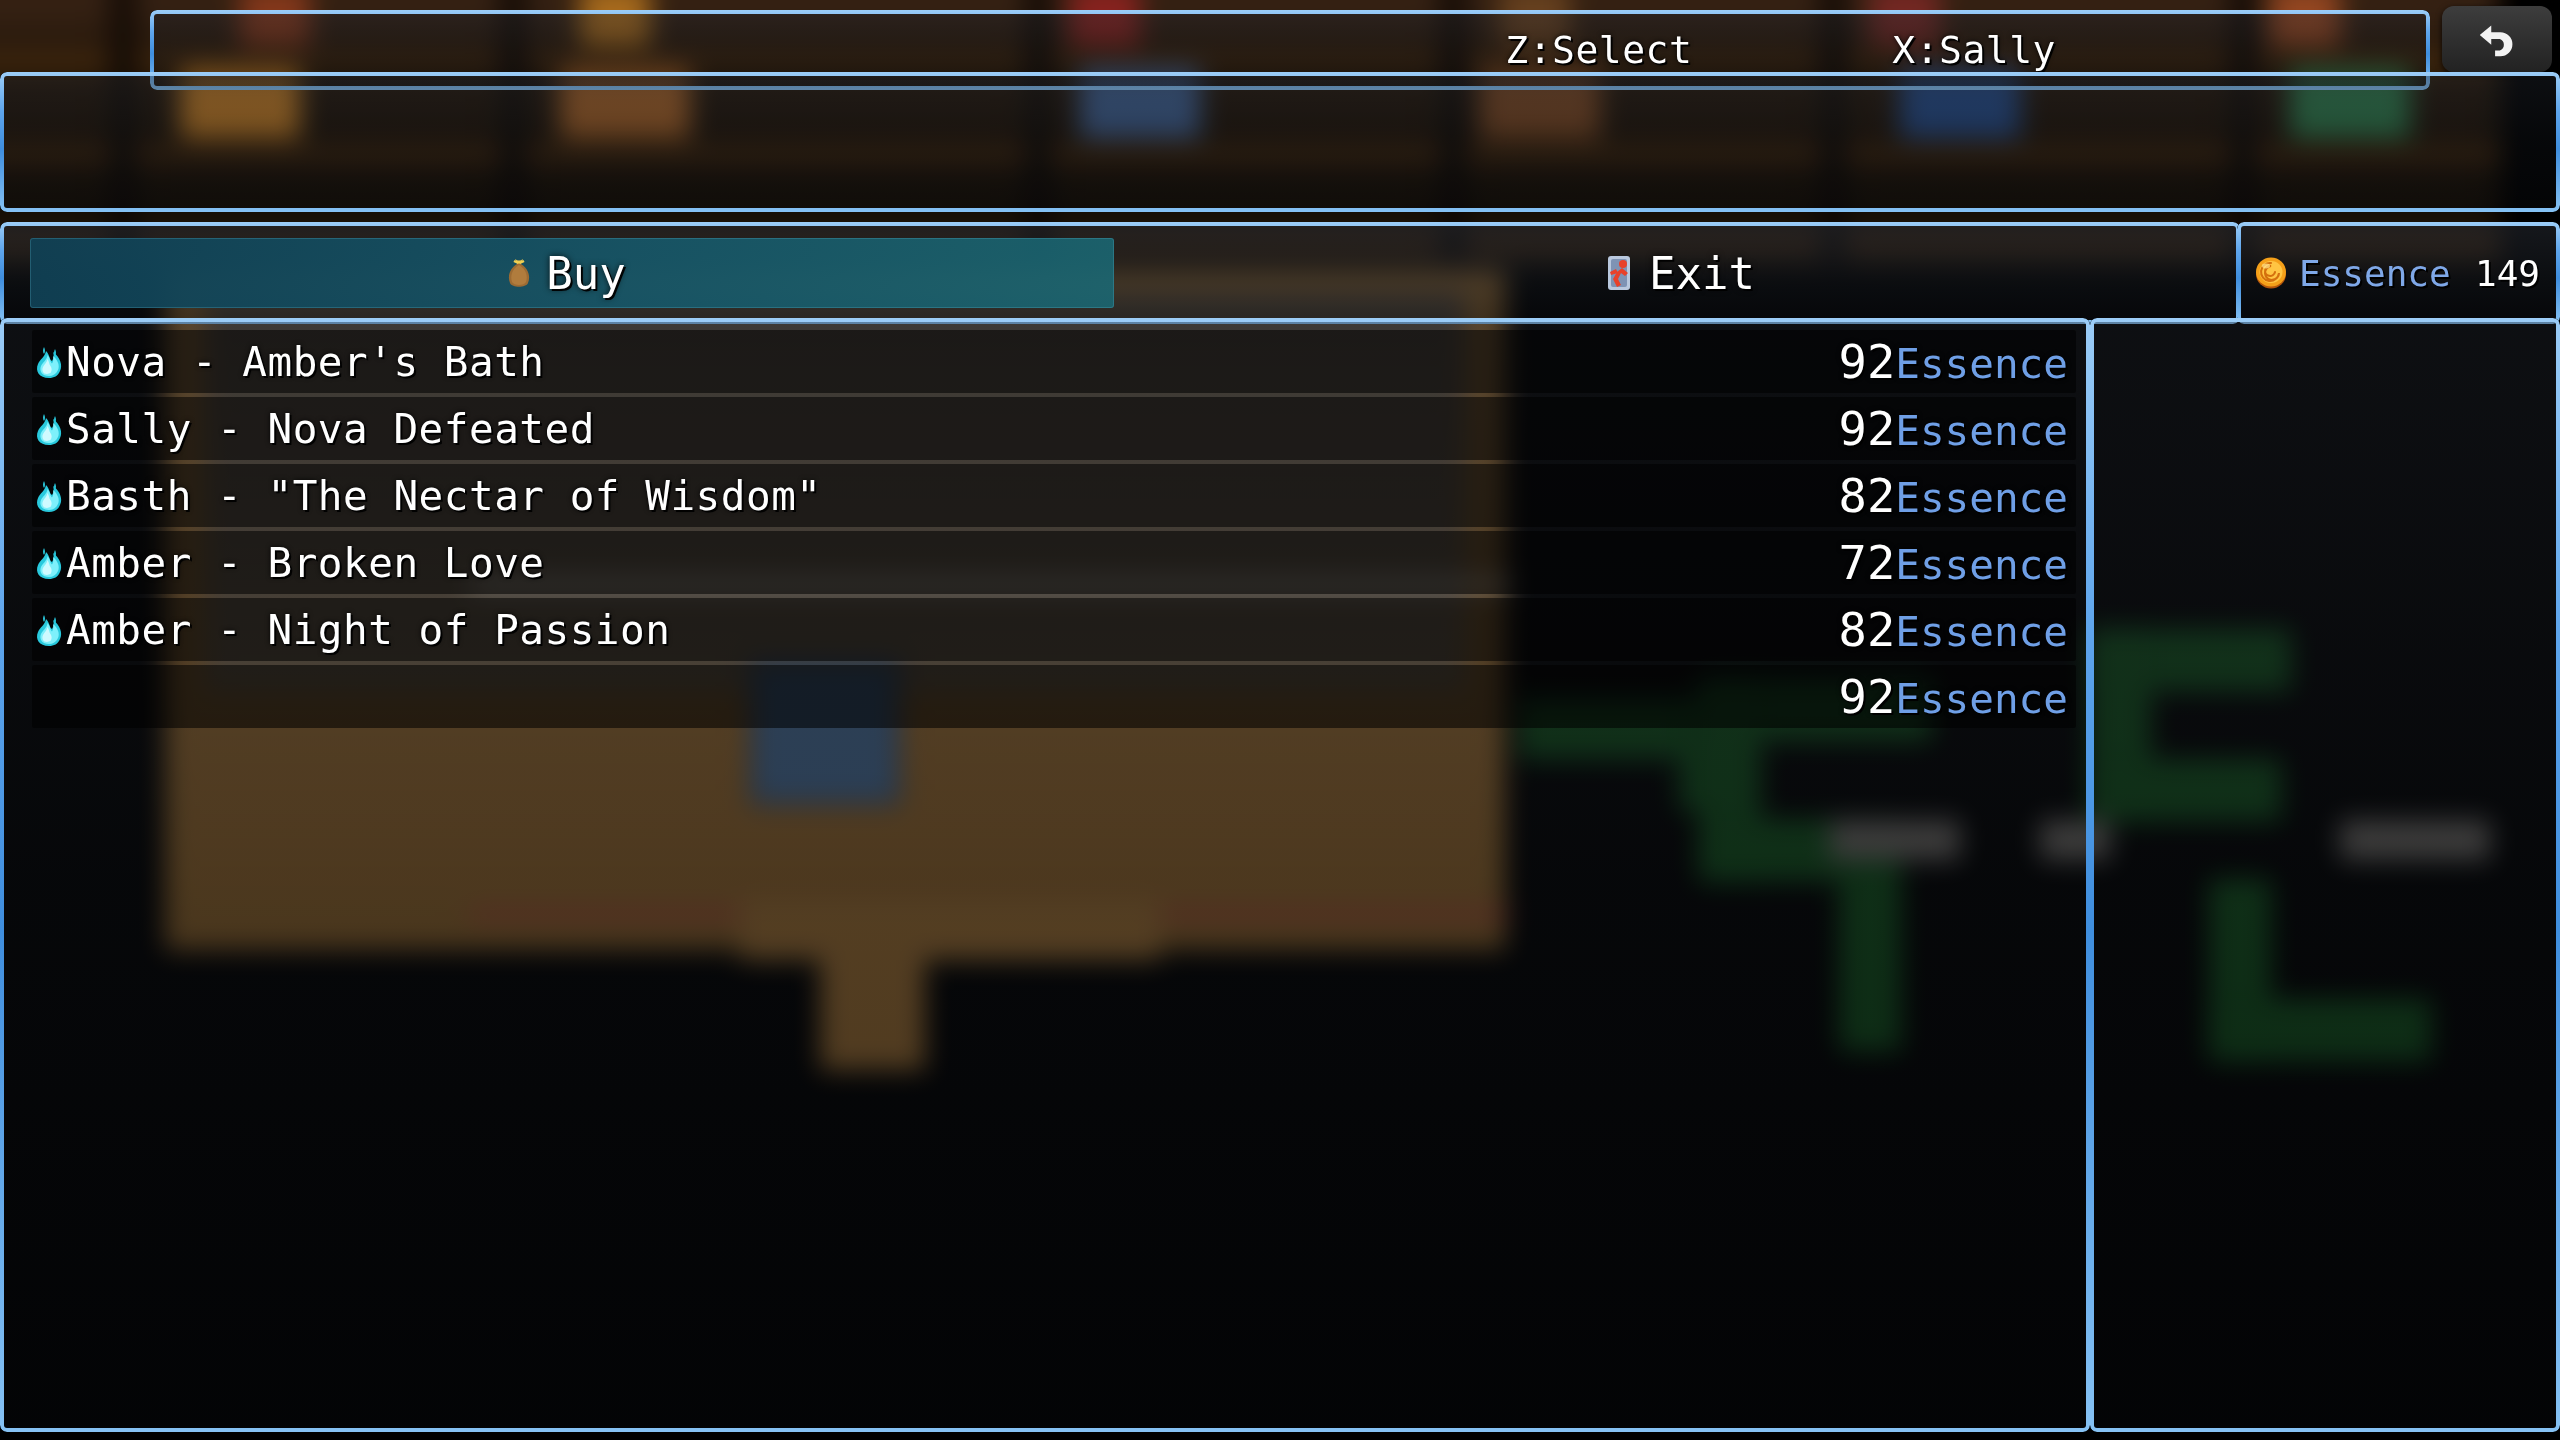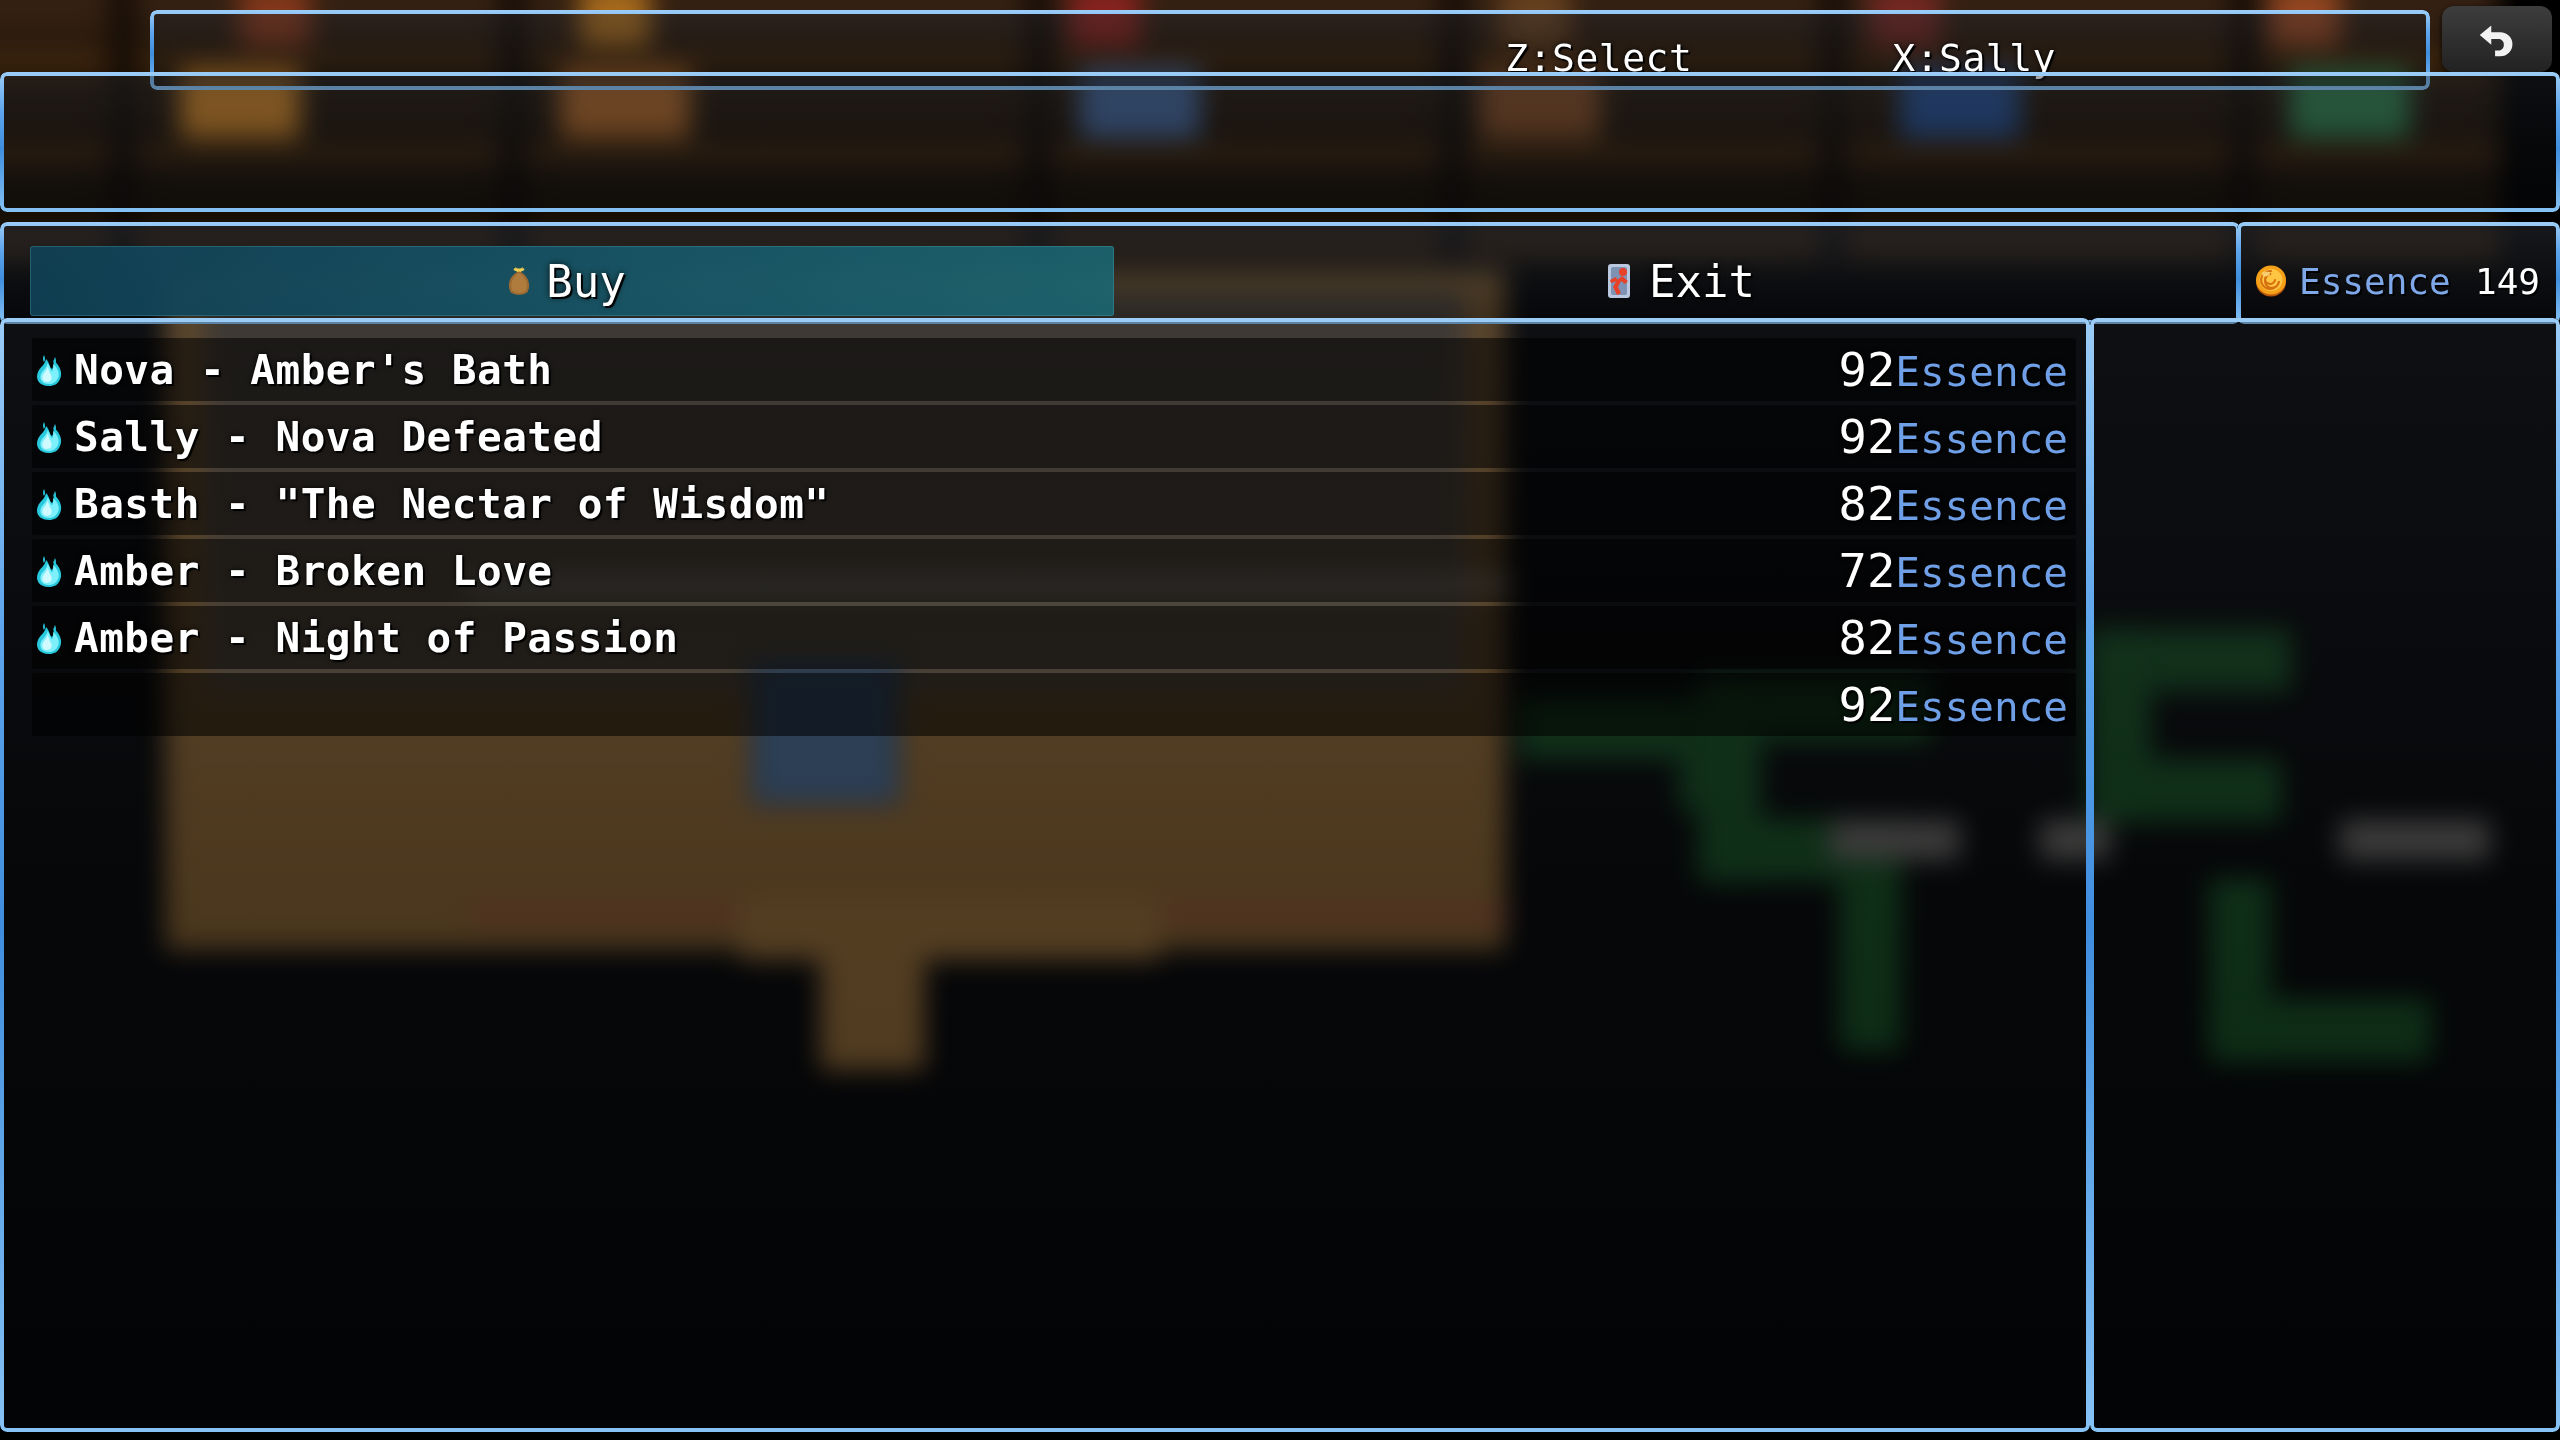--- a/index.html
+++ b/index.html
@@ -100,7 +100,6 @@
     position:relative; width:100%; height:100%;
     border-radius:3px;
     overflow:hidden;
-    margin-top:8px;
   }
 
   

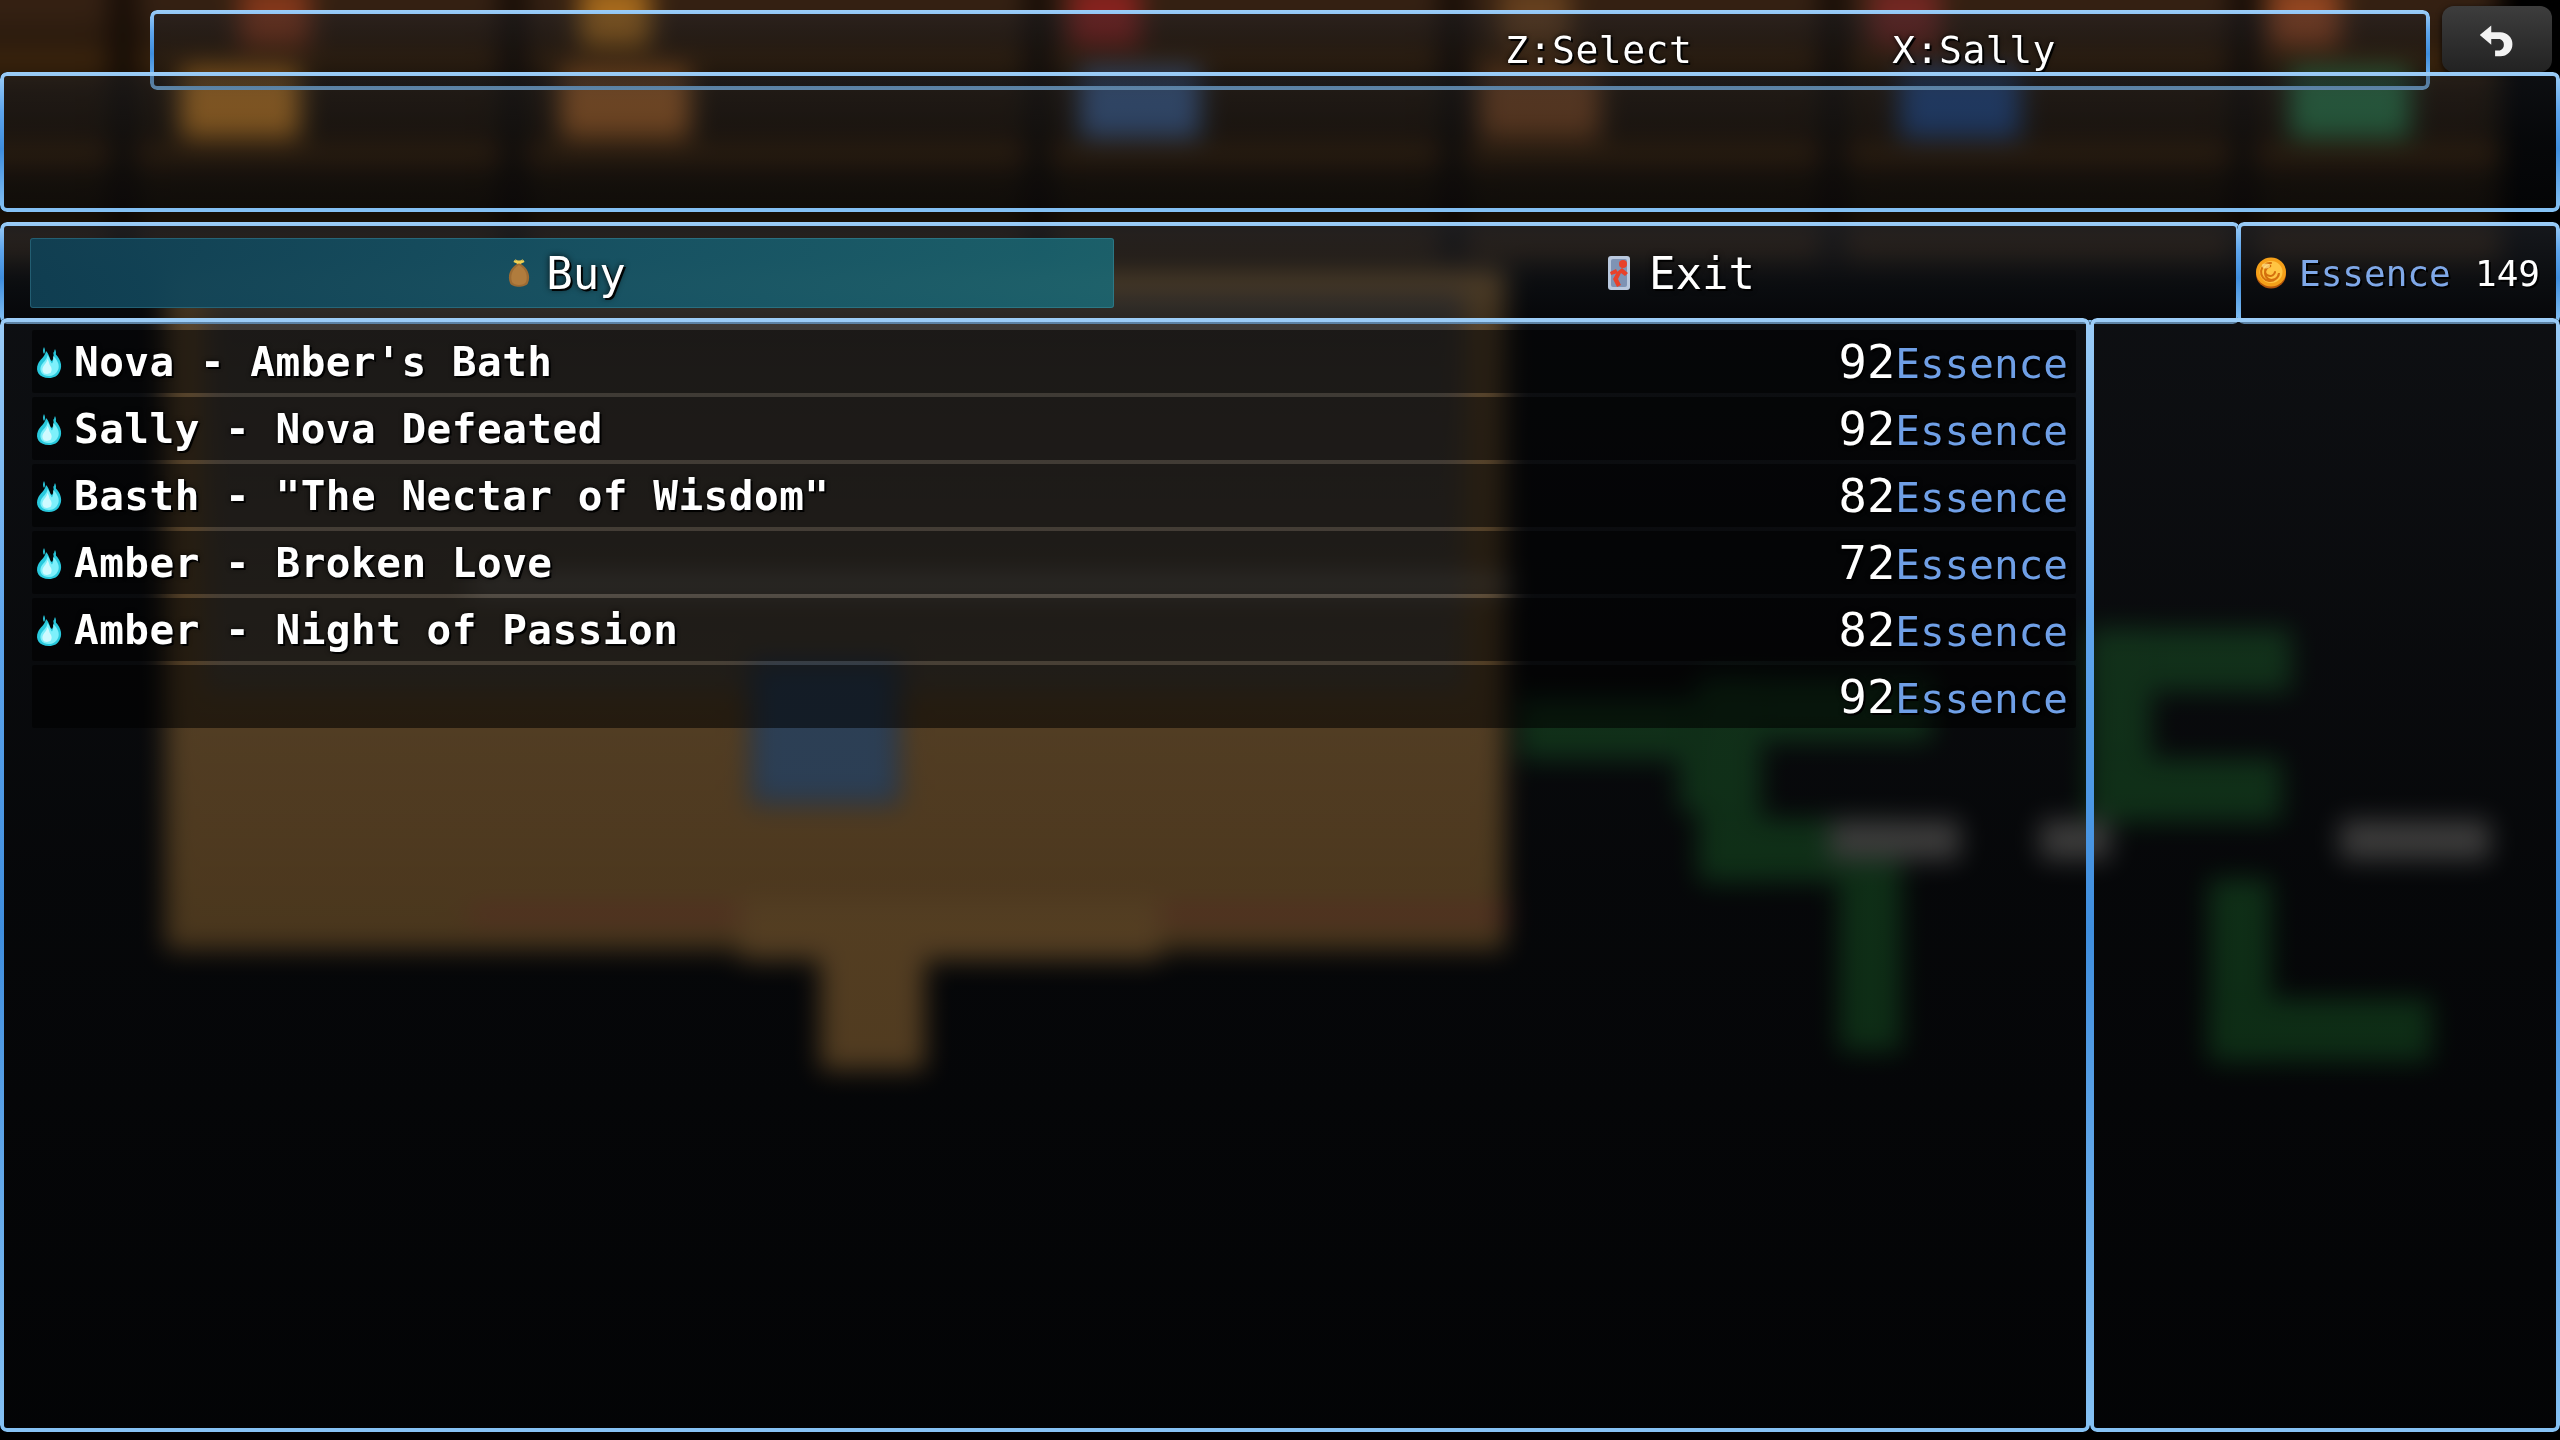--- a/index.html
+++ b/index.html
@@ -195,8 +195,8 @@
     background:rgba(0,0,0,.55); border-radius:2px;
   }
   .row-name {
-    position:relative; display:flex; align-items:center; gap:8px;
-    flex:1; min-width:0;font-weight:bold;
+    position:relative; display:flex; align-items:center; gap:0;
+    flex:1; min-width:0;
   }
   .item-label {
     color:#fff; font-size:41px; white-space:nowrap; letter-spacing:.5px;

